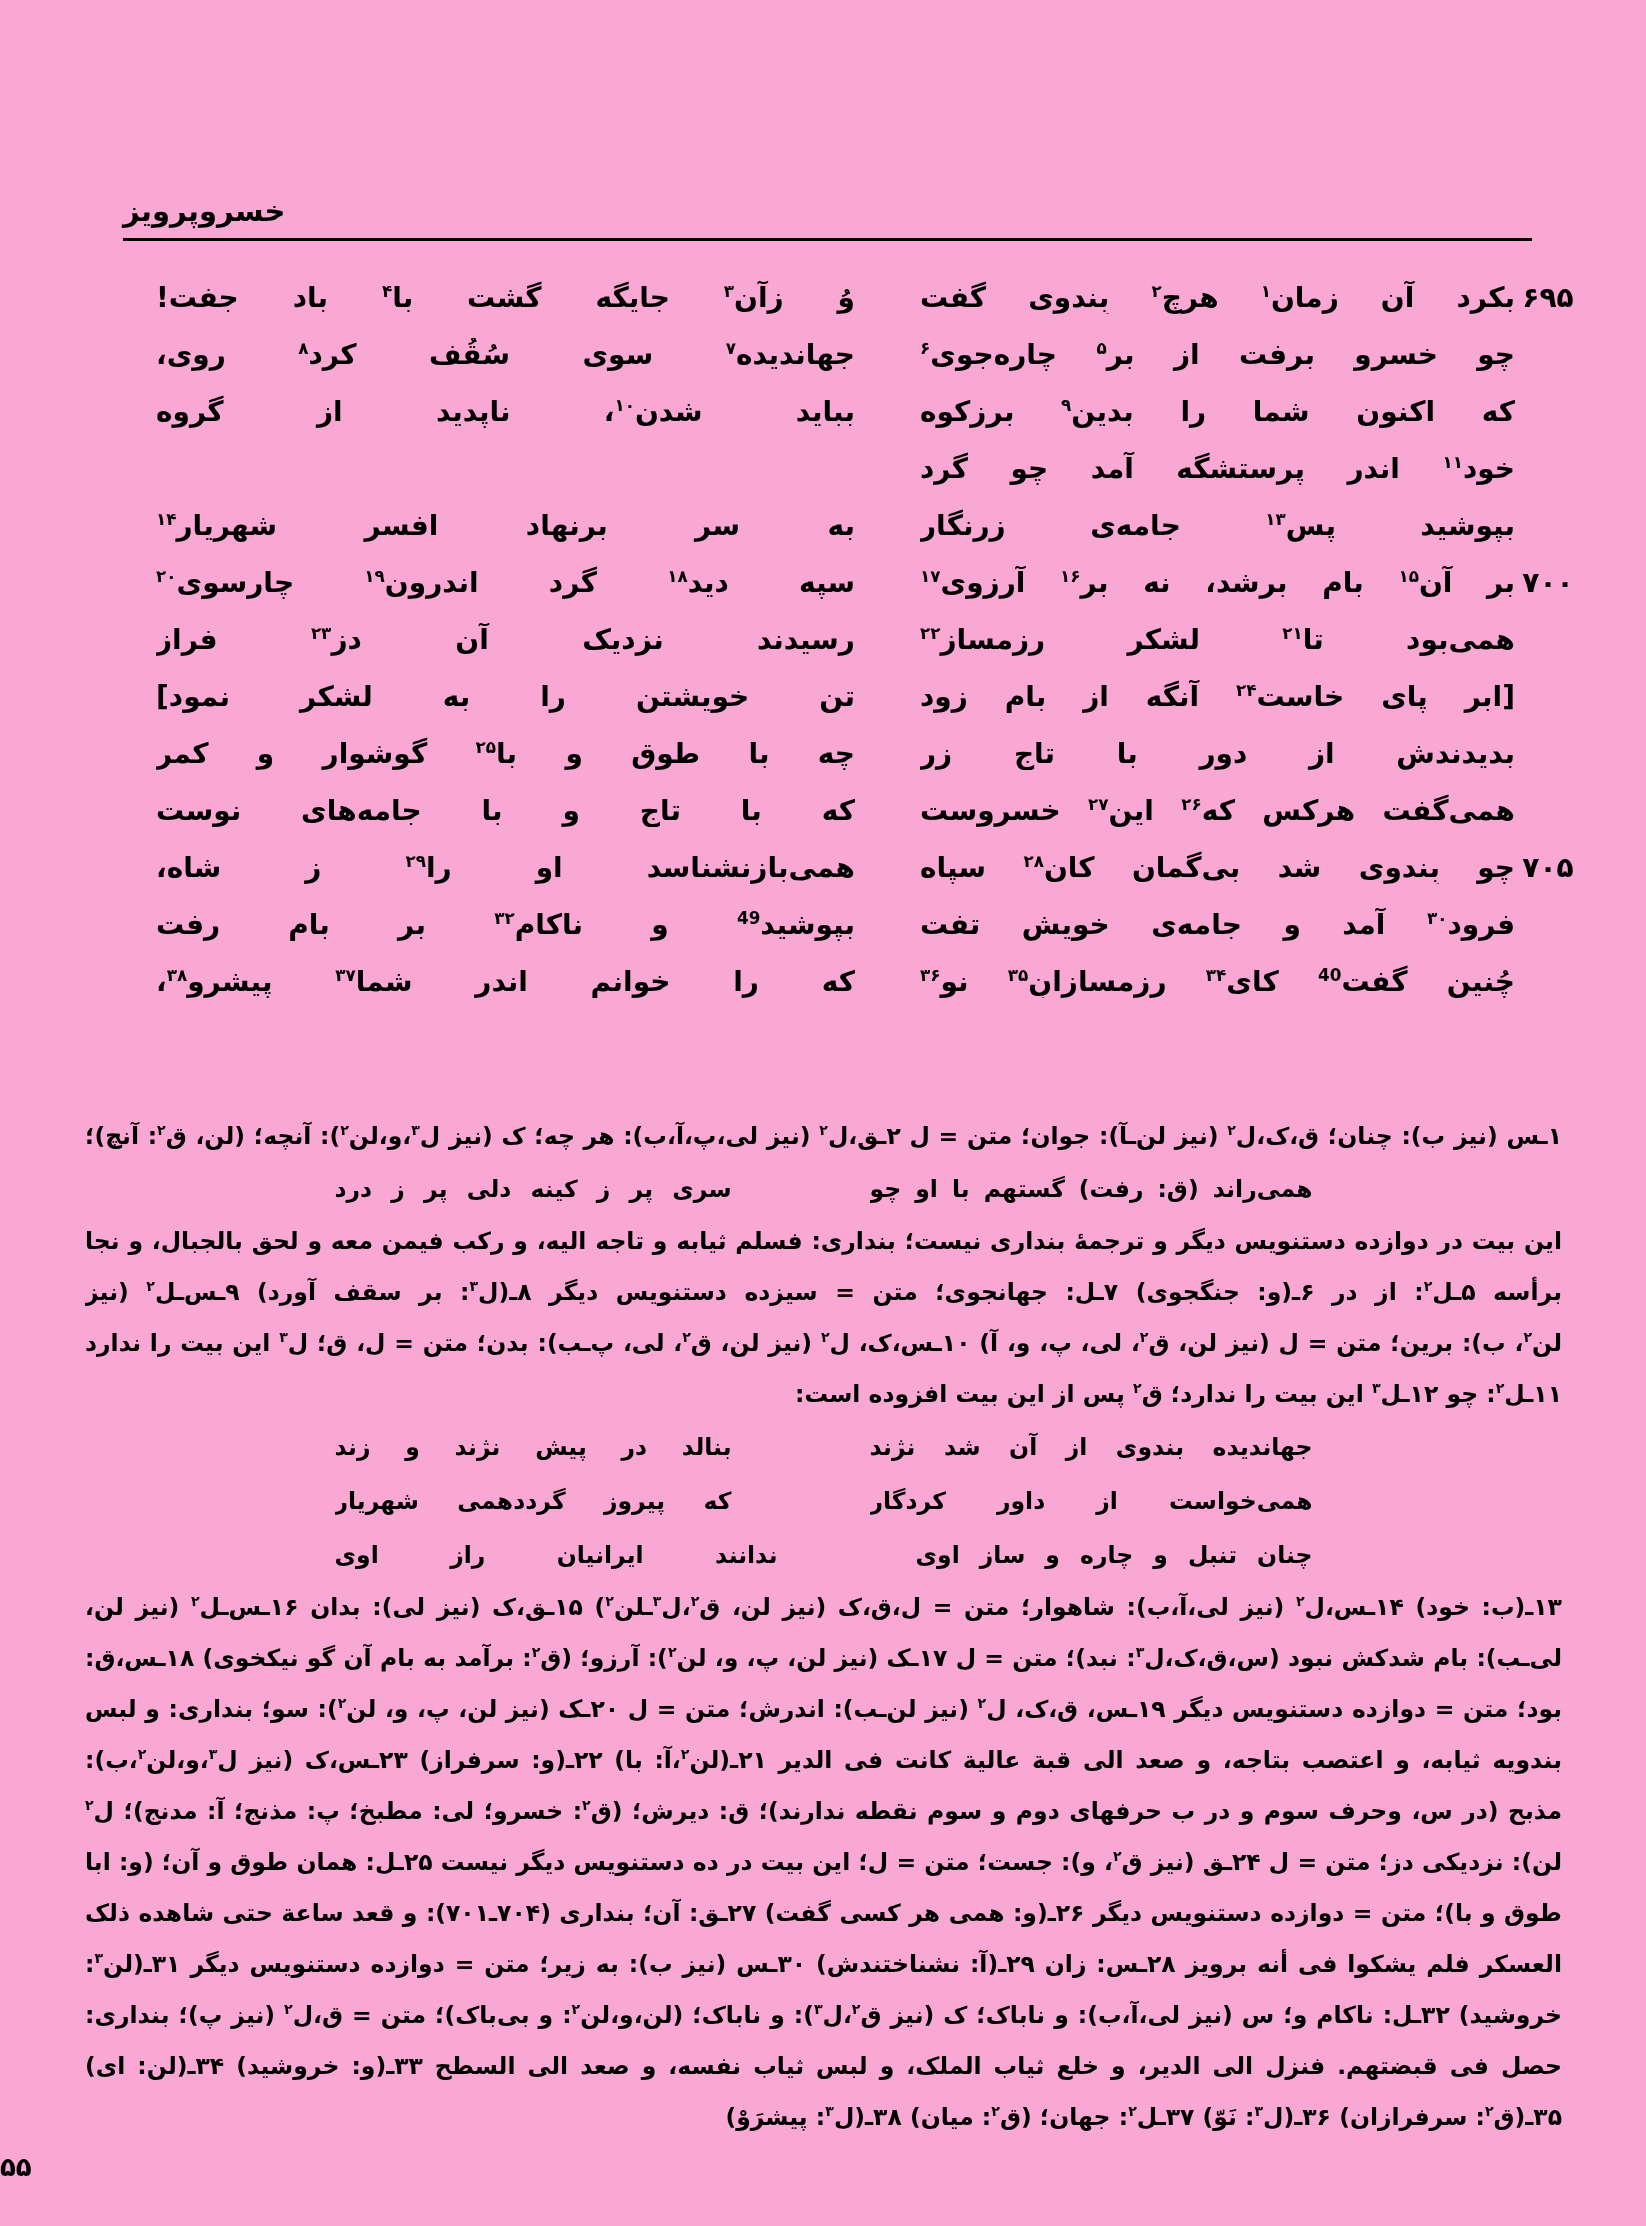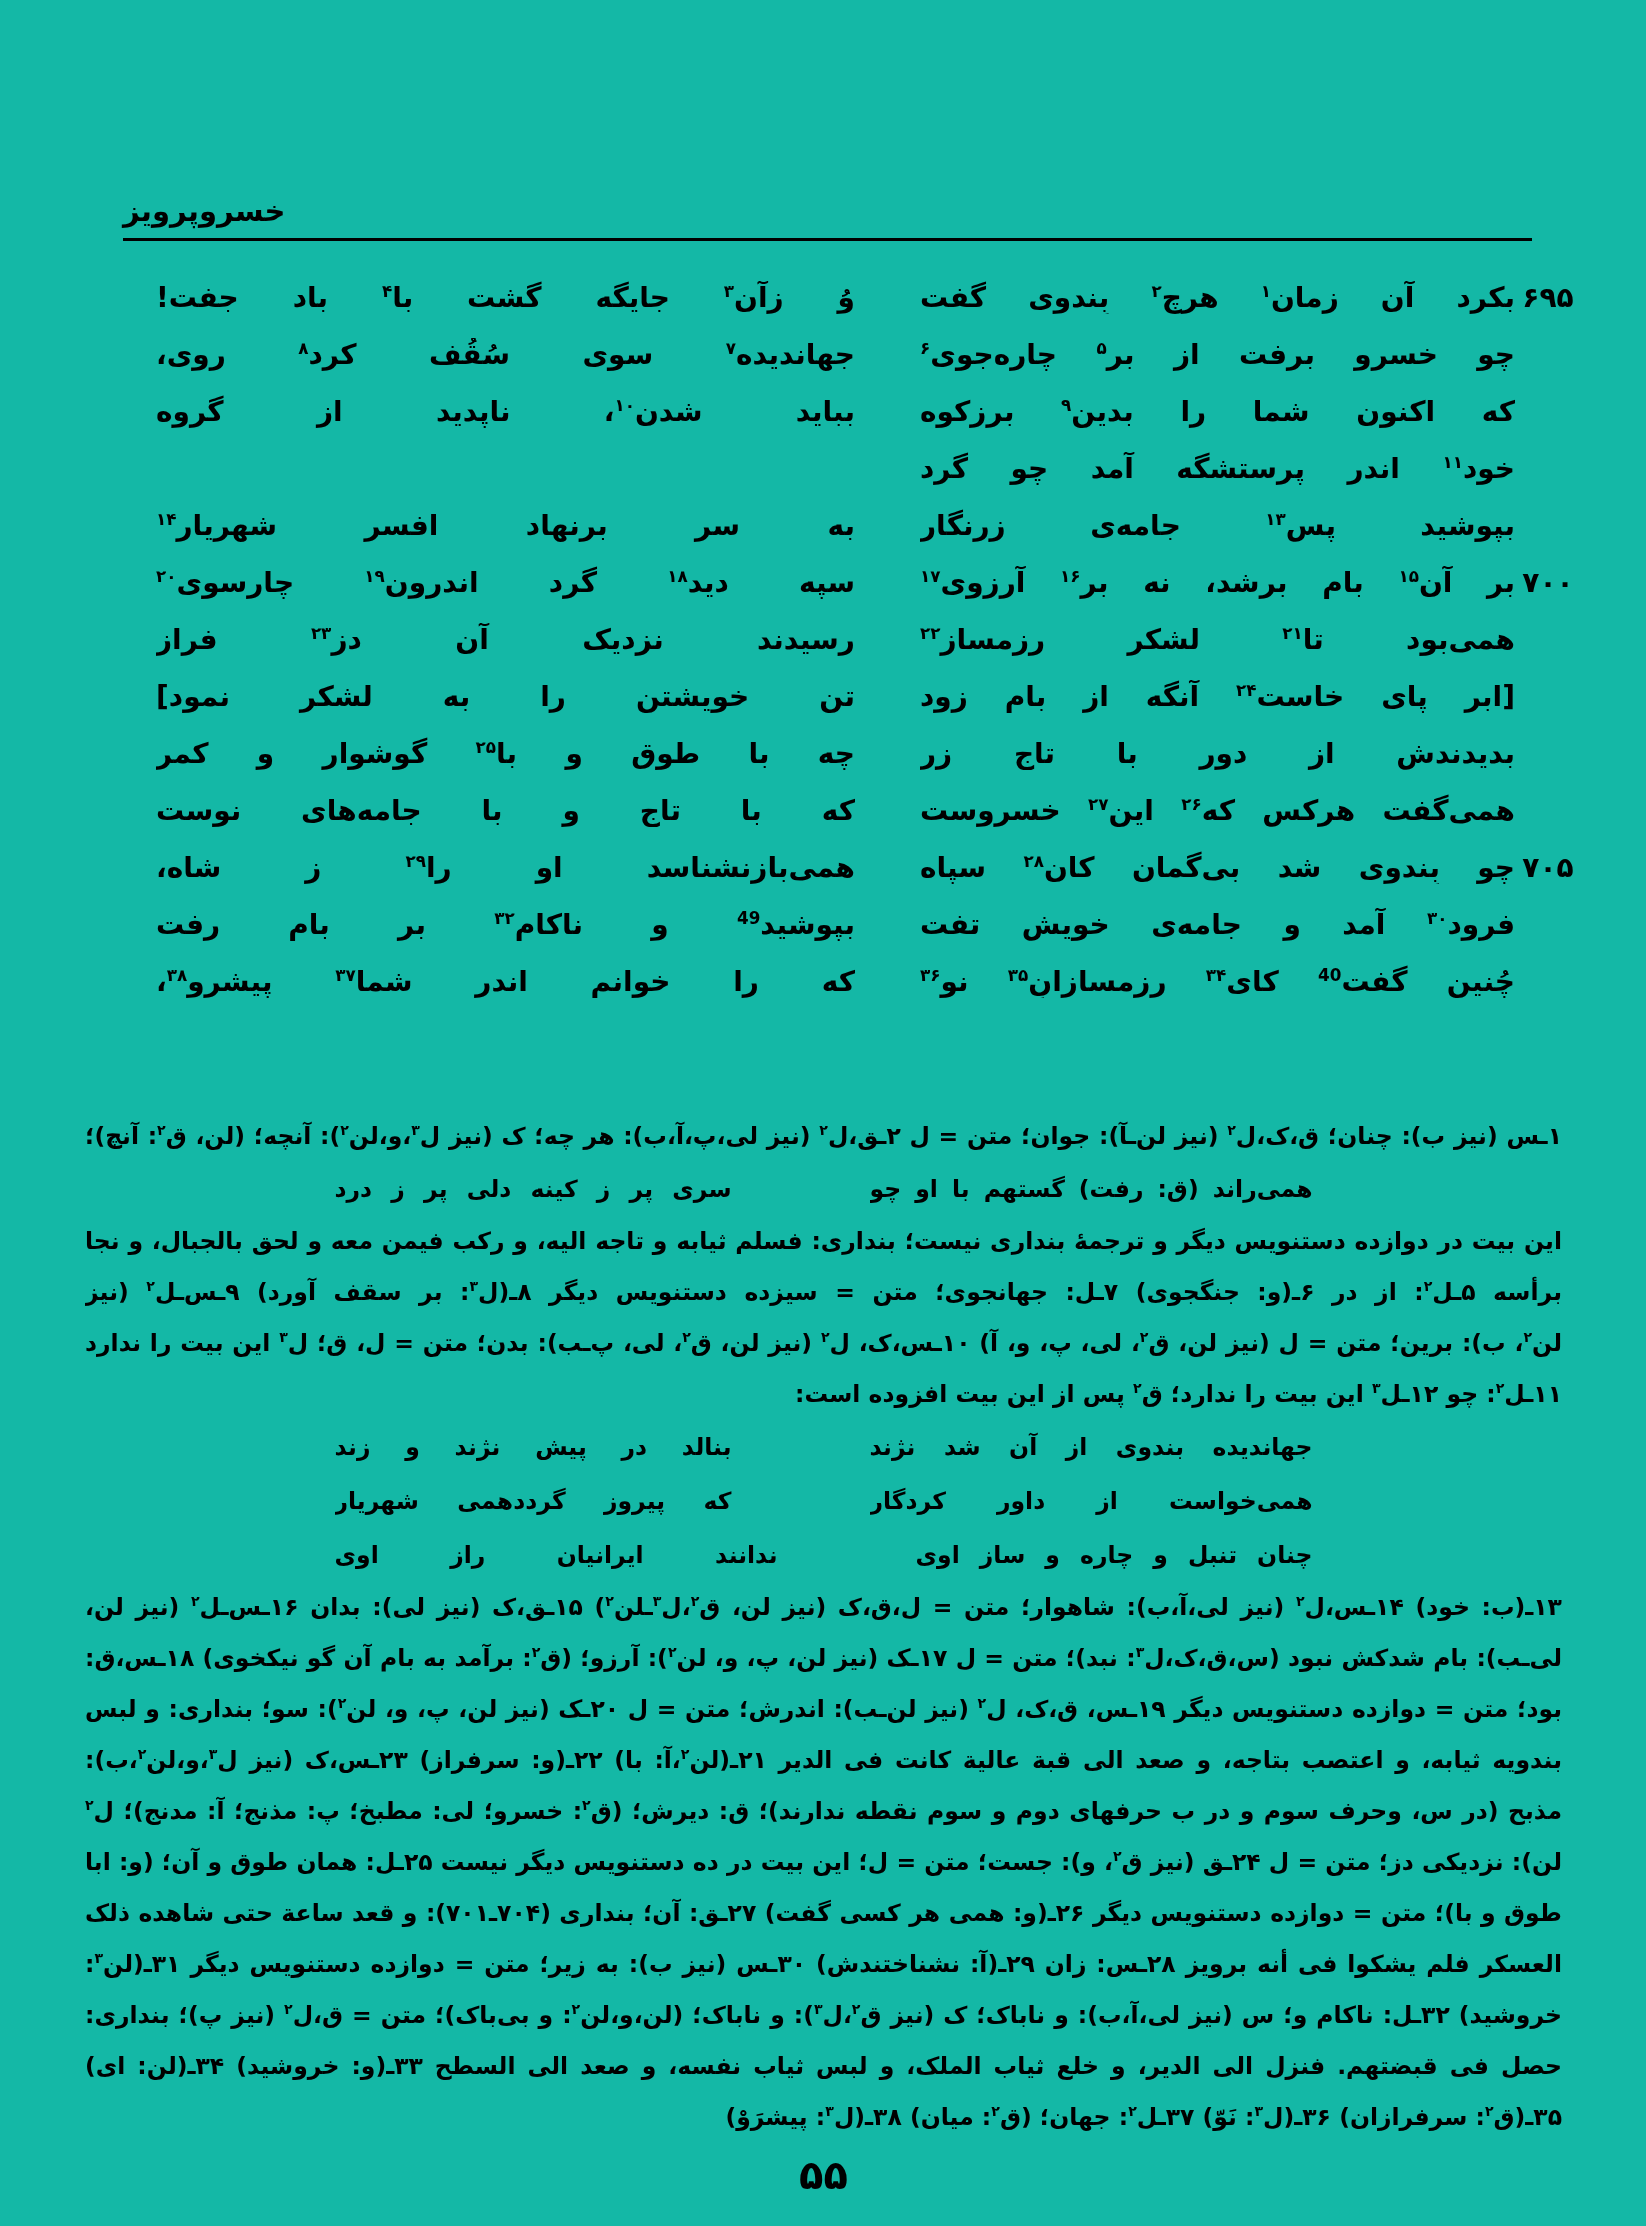--- a/index.html
+++ b/index.html
@@ -4,7 +4,7 @@
 <style>
   html,body{margin:0;padding:0;background:#ffffff;}
   .page{
-    position:relative;width:1647px;height:2226px;background:#14b8a6;color:#000;
+    position:relative;width:1647px;height:2226px;background:#f9a8d4;color:#000;
     font-family:"DejaVu Sans",sans-serif;direction:rtl;overflow:hidden;
   }
   .running-header{

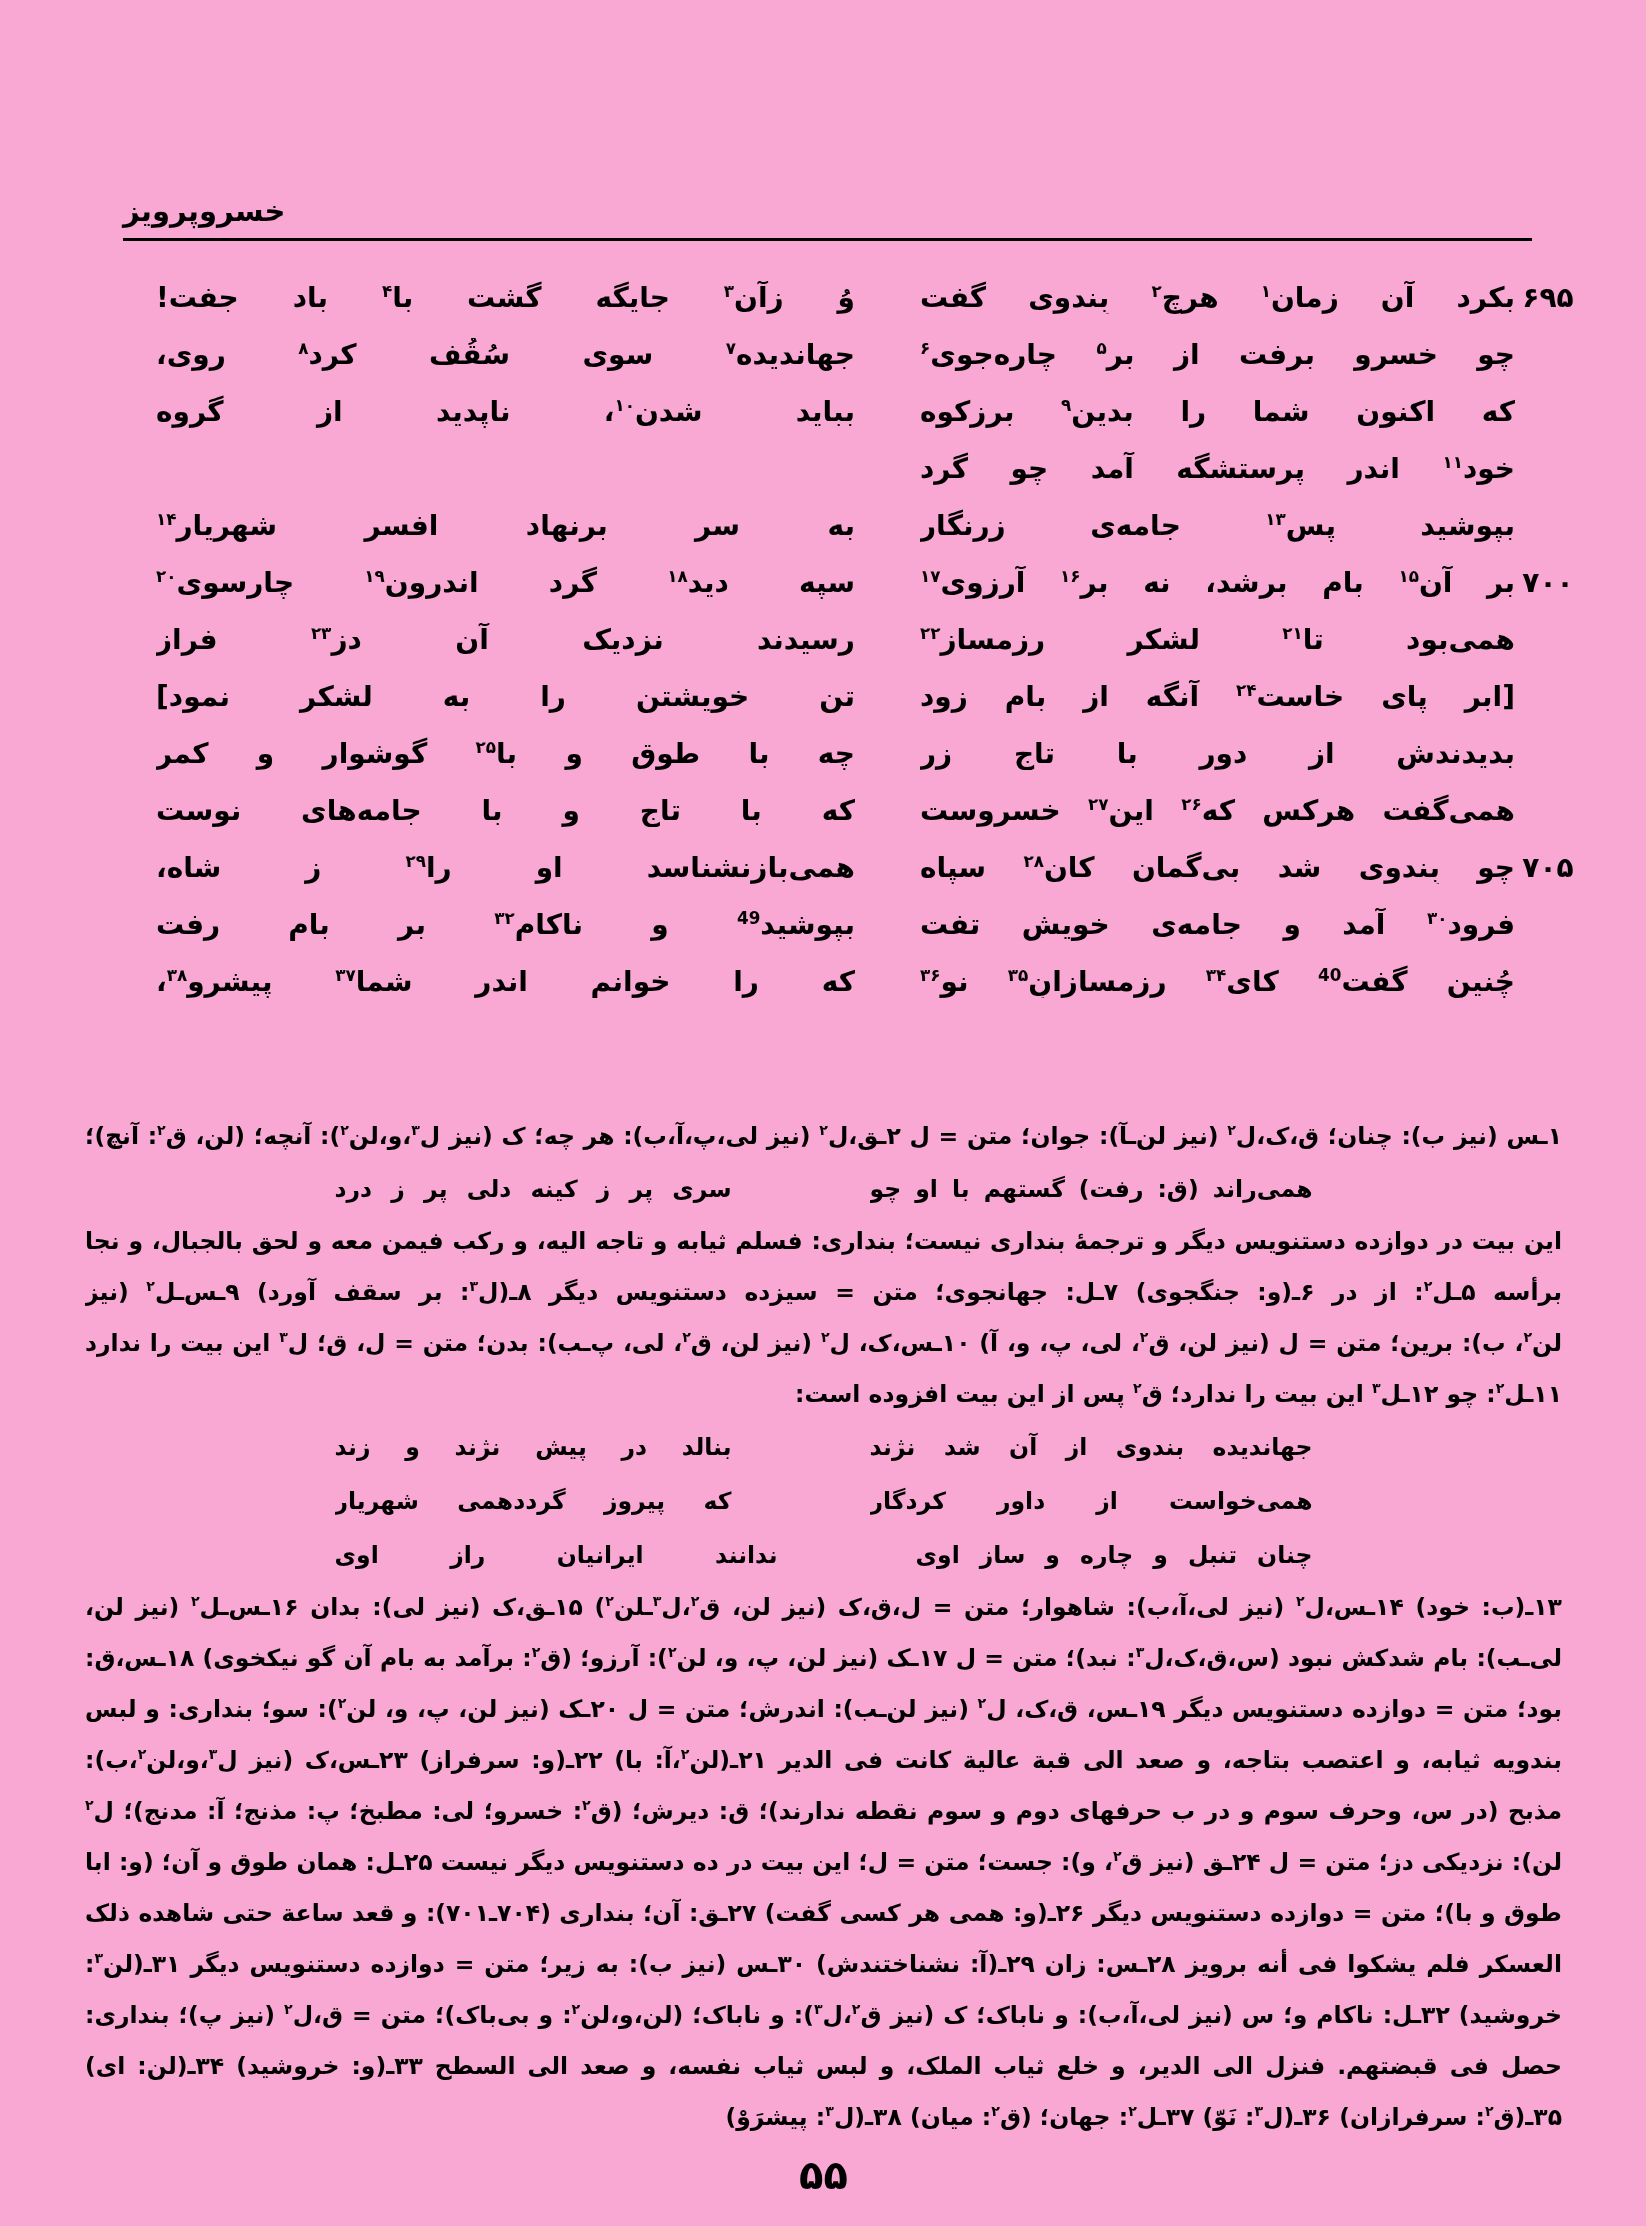--- a/index.html
+++ b/index.html
@@ -34,8 +34,8 @@
   .fn-verse .v-a{width:443px;}
   .fn-verse .v-b{width:397px;}
   .page-number{
-    position:absolute;top:2152px;left:0;width:100%;text-align:center;
-    font-size:40px;font-weight:700;
+    position:absolute;top:2152px;left:0;width:100%;text-align:left;
+    font-size:26px;font-weight:700;
   }
 </style>
 </head>

